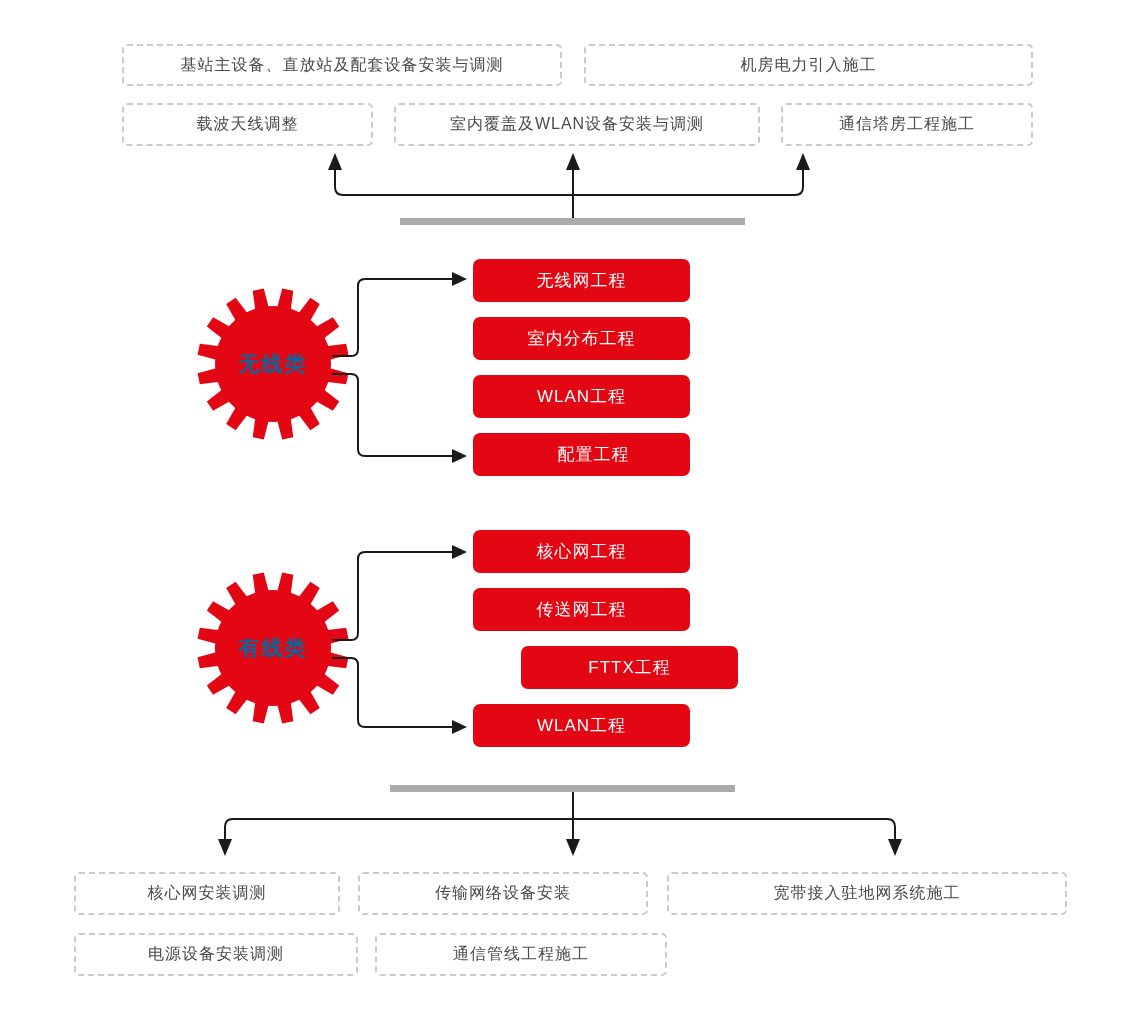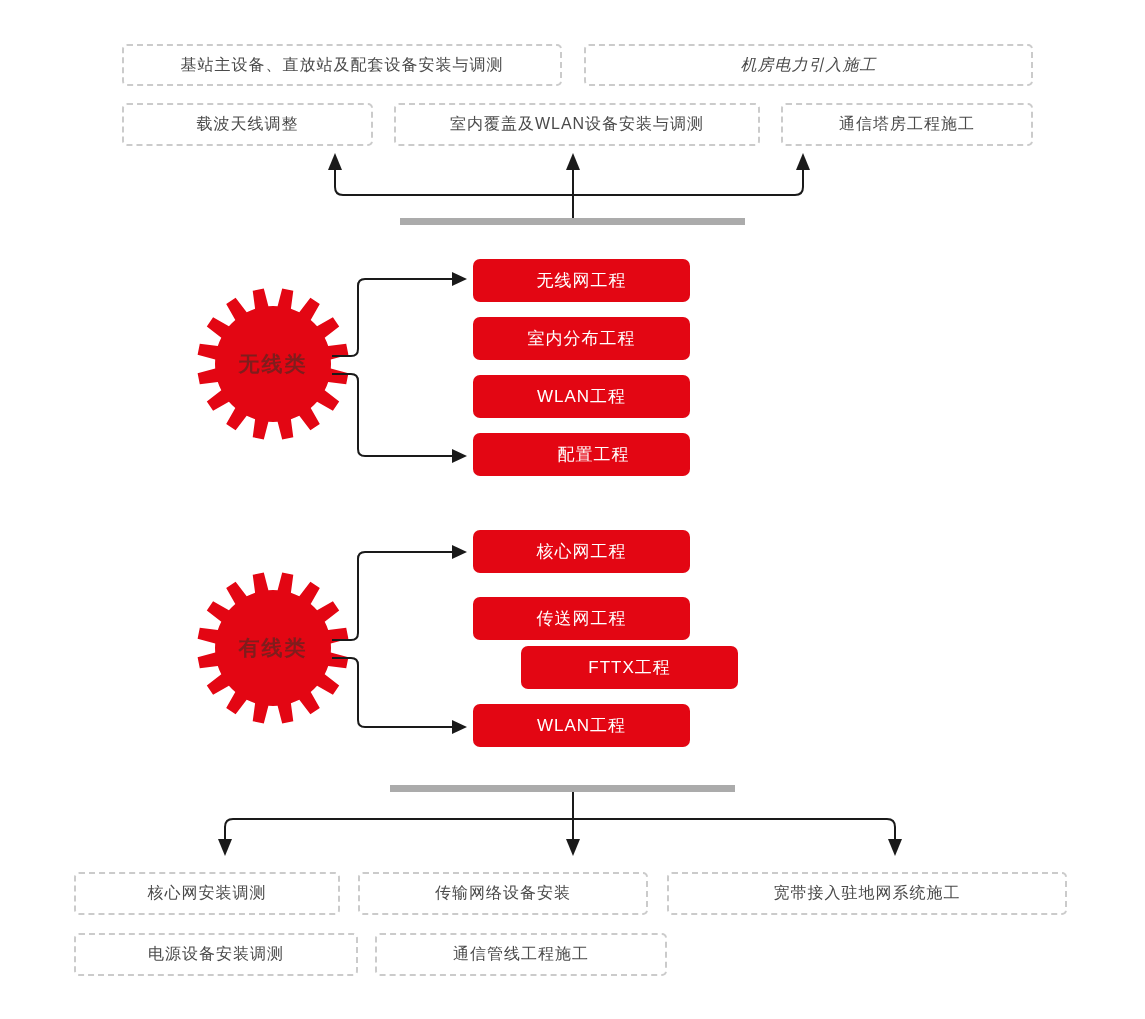--- a/index.html
+++ b/index.html
@@ -94,7 +94,7 @@
   <div class="gray-bar" style="left:390px;top:785px;"></div>
 
   <div class="dash-box" style="left:122px;top:44px;width:440px;height:42px;">基站主设备、直放站及配套设备安装与调测</div>
-  <div class="dash-box" style="left:584px;top:44px;width:449px;height:42px;font-style:italic;">机房电力引入施工</div>
+  <div class="dash-box" style="left:584px;top:44px;width:449px;height:42px;">机房电力引入施工</div>
 
   <div class="dash-box" style="left:122px;top:103px;width:251px;height:43px;">载波天线调整</div>
   <div class="dash-box" style="left:394px;top:103px;width:366px;height:43px;">室内覆盖及WLAN设备安装与调测</div>

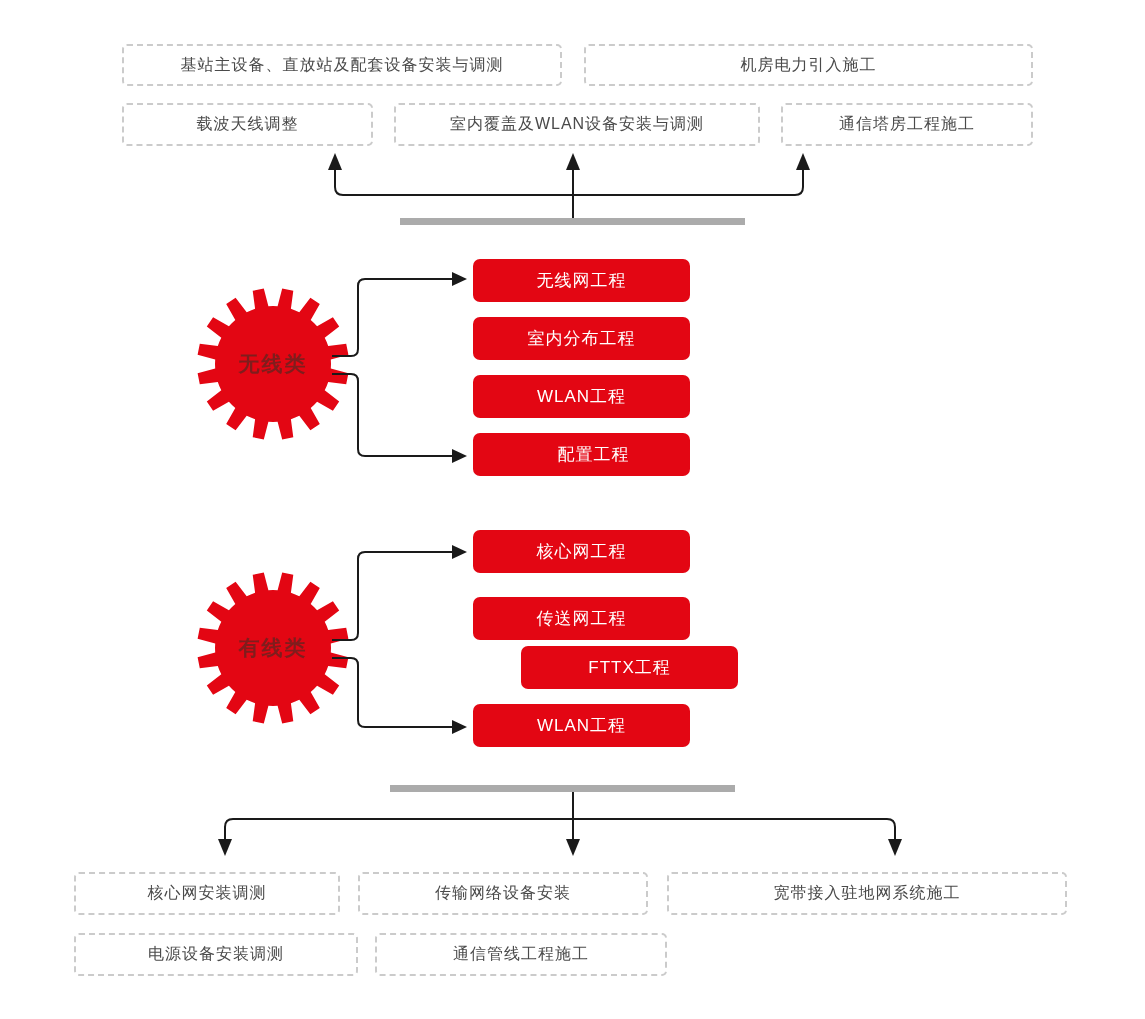--- a/index.html
+++ b/index.html
@@ -40,7 +40,7 @@
     position:absolute;
     left:193px;width:160px;
     text-align:center;
-    color:#7f1d1d;
+    color:#0369a1;
     font-size:21px;
     font-weight:bold;
     letter-spacing:2px;

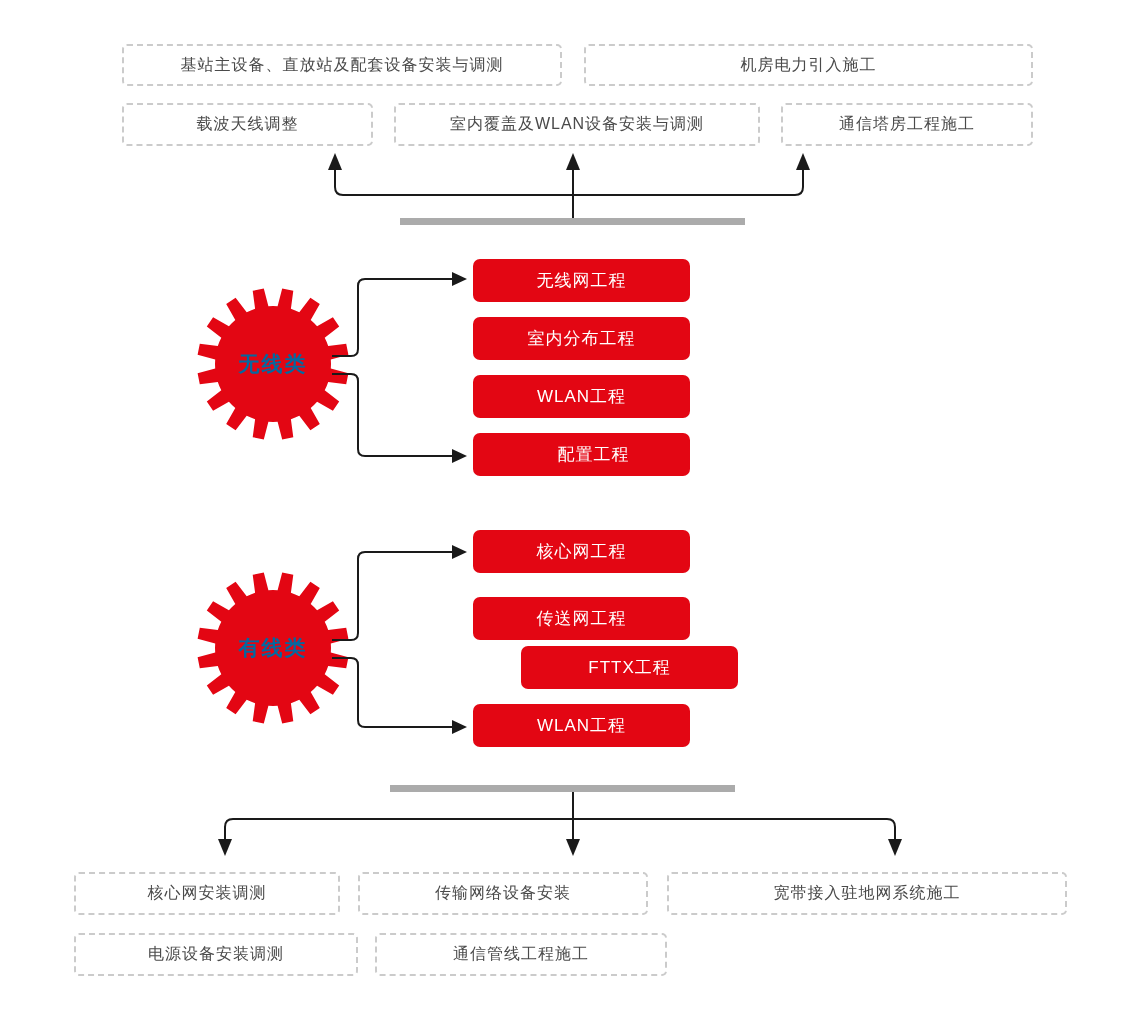--- a/index.html
+++ b/index.html
@@ -110,7 +110,7 @@
   <div class="gear-label" style="top:636px;">有线类</div>
 
   <div class="red-box" style="top:530px;">核心网工程</div>
-  <div class="red-box" style="top:588px;margin-top:9px;">传送网工程</div>
+  <div class="red-box" style="top:588px;">传送网工程</div>
   <div class="red-box" style="top:646px;margin-left:48px;">FTTX工程</div>
   <div class="red-box" style="top:704px;">WLAN工程</div>
 

